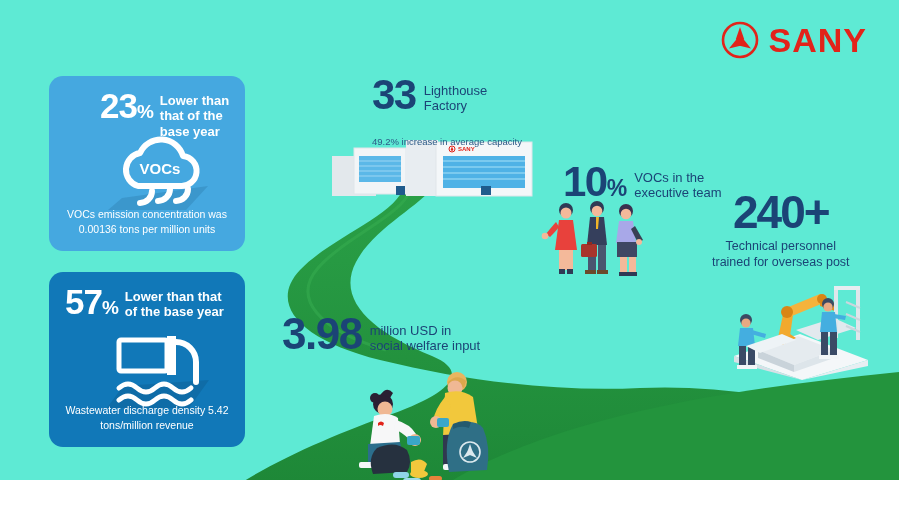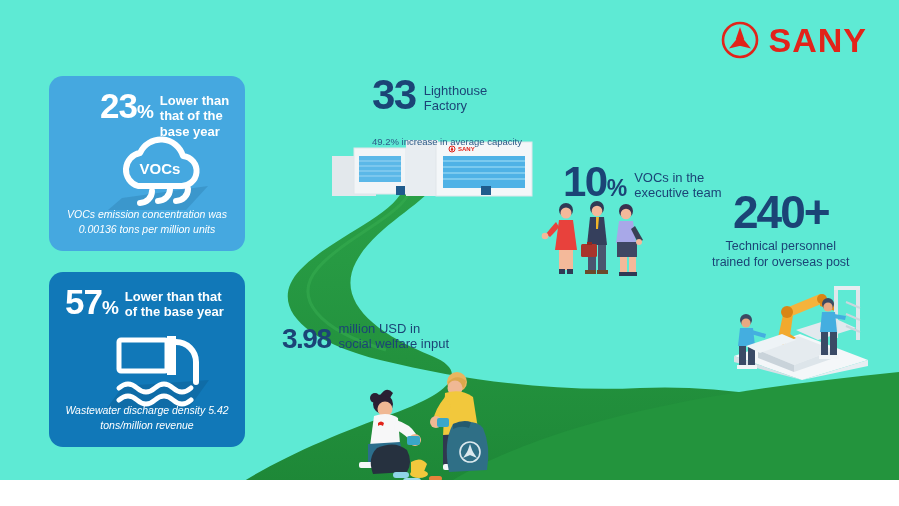--- a/index.html
+++ b/index.html
@@ -59,7 +59,7 @@
   }
   .card-foot {
     position: absolute; left: 8px; right: 8px; bottom: 14px;
-    text-align: center; font-size: 10.5px; line-height: 1.45; font-style: italic;
+    text-align: center; font-size: 10.5px; line-height: 1.45;
   }
 
   

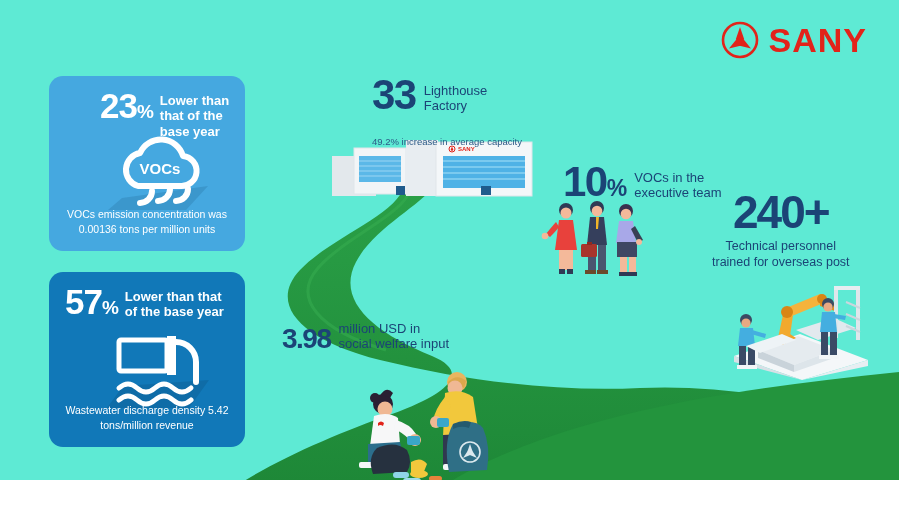--- a/index.html
+++ b/index.html
@@ -86,7 +86,7 @@
     padding-top: 6px; text-align: center; font-size: 12.5px; line-height: 1.25;
   }
   #block-welfare    { left: 282px; top: 314px; }
-  #block-welfare .big-num { font-size: 28px; }
+  #block-welfare .big-num { font-size: 44px; }
 
   
   .scene { position: absolute; }

